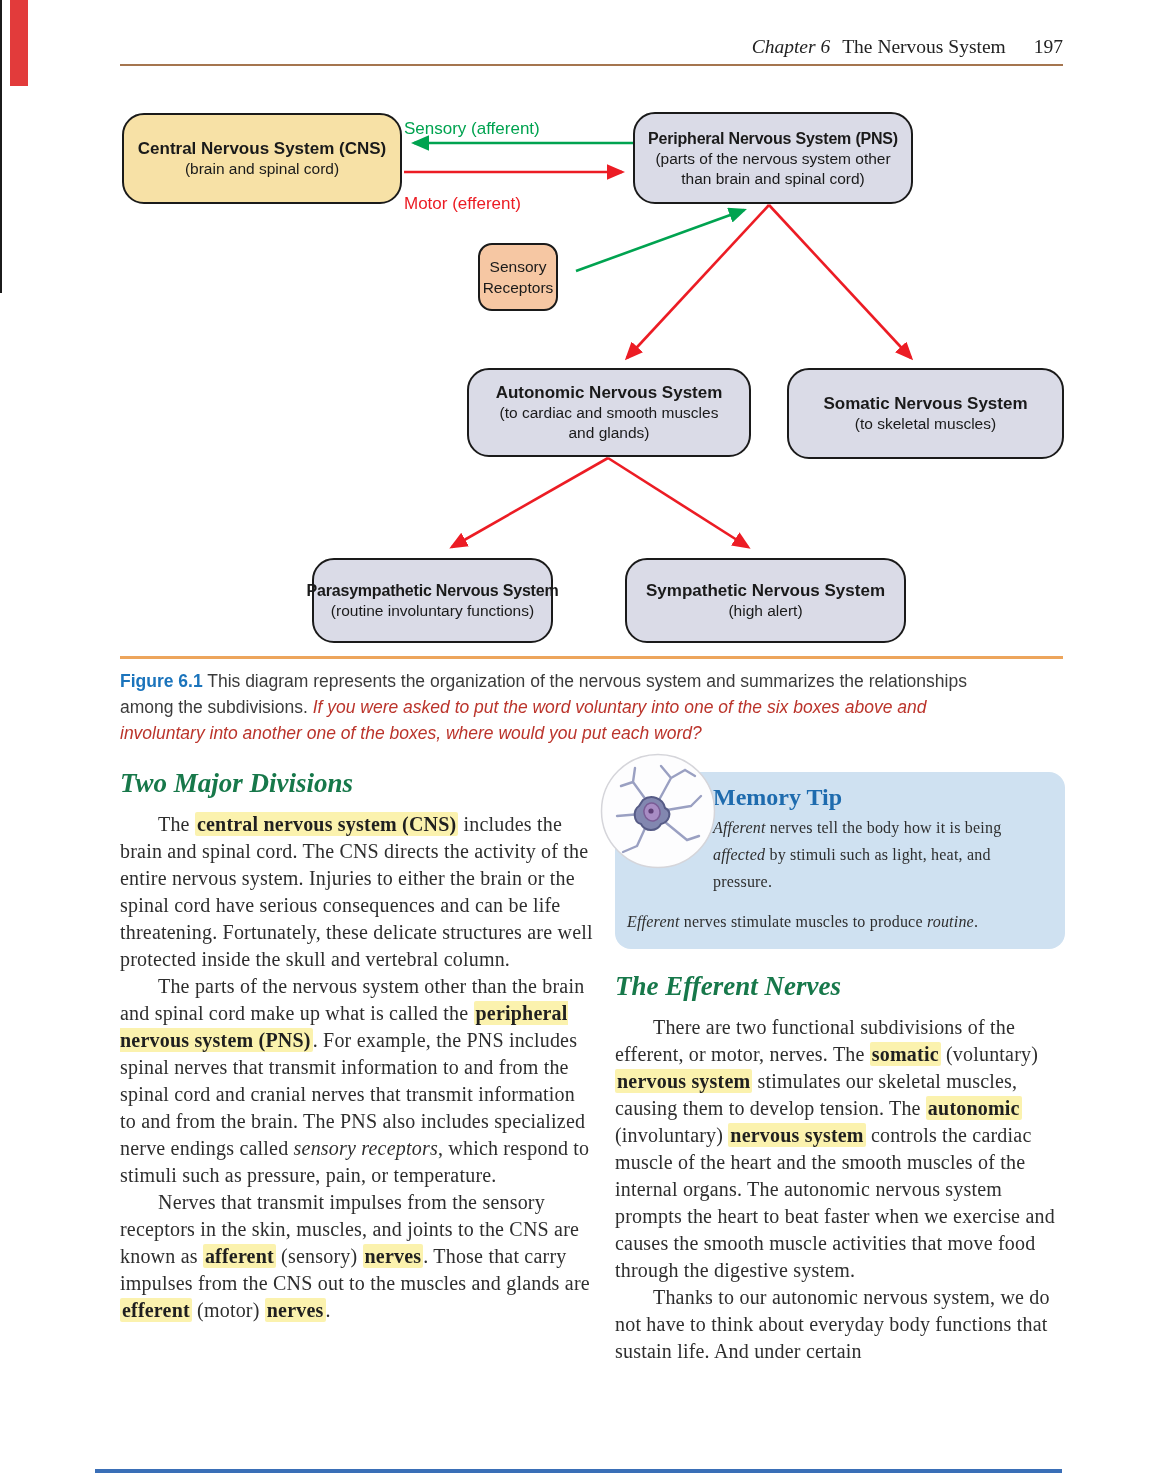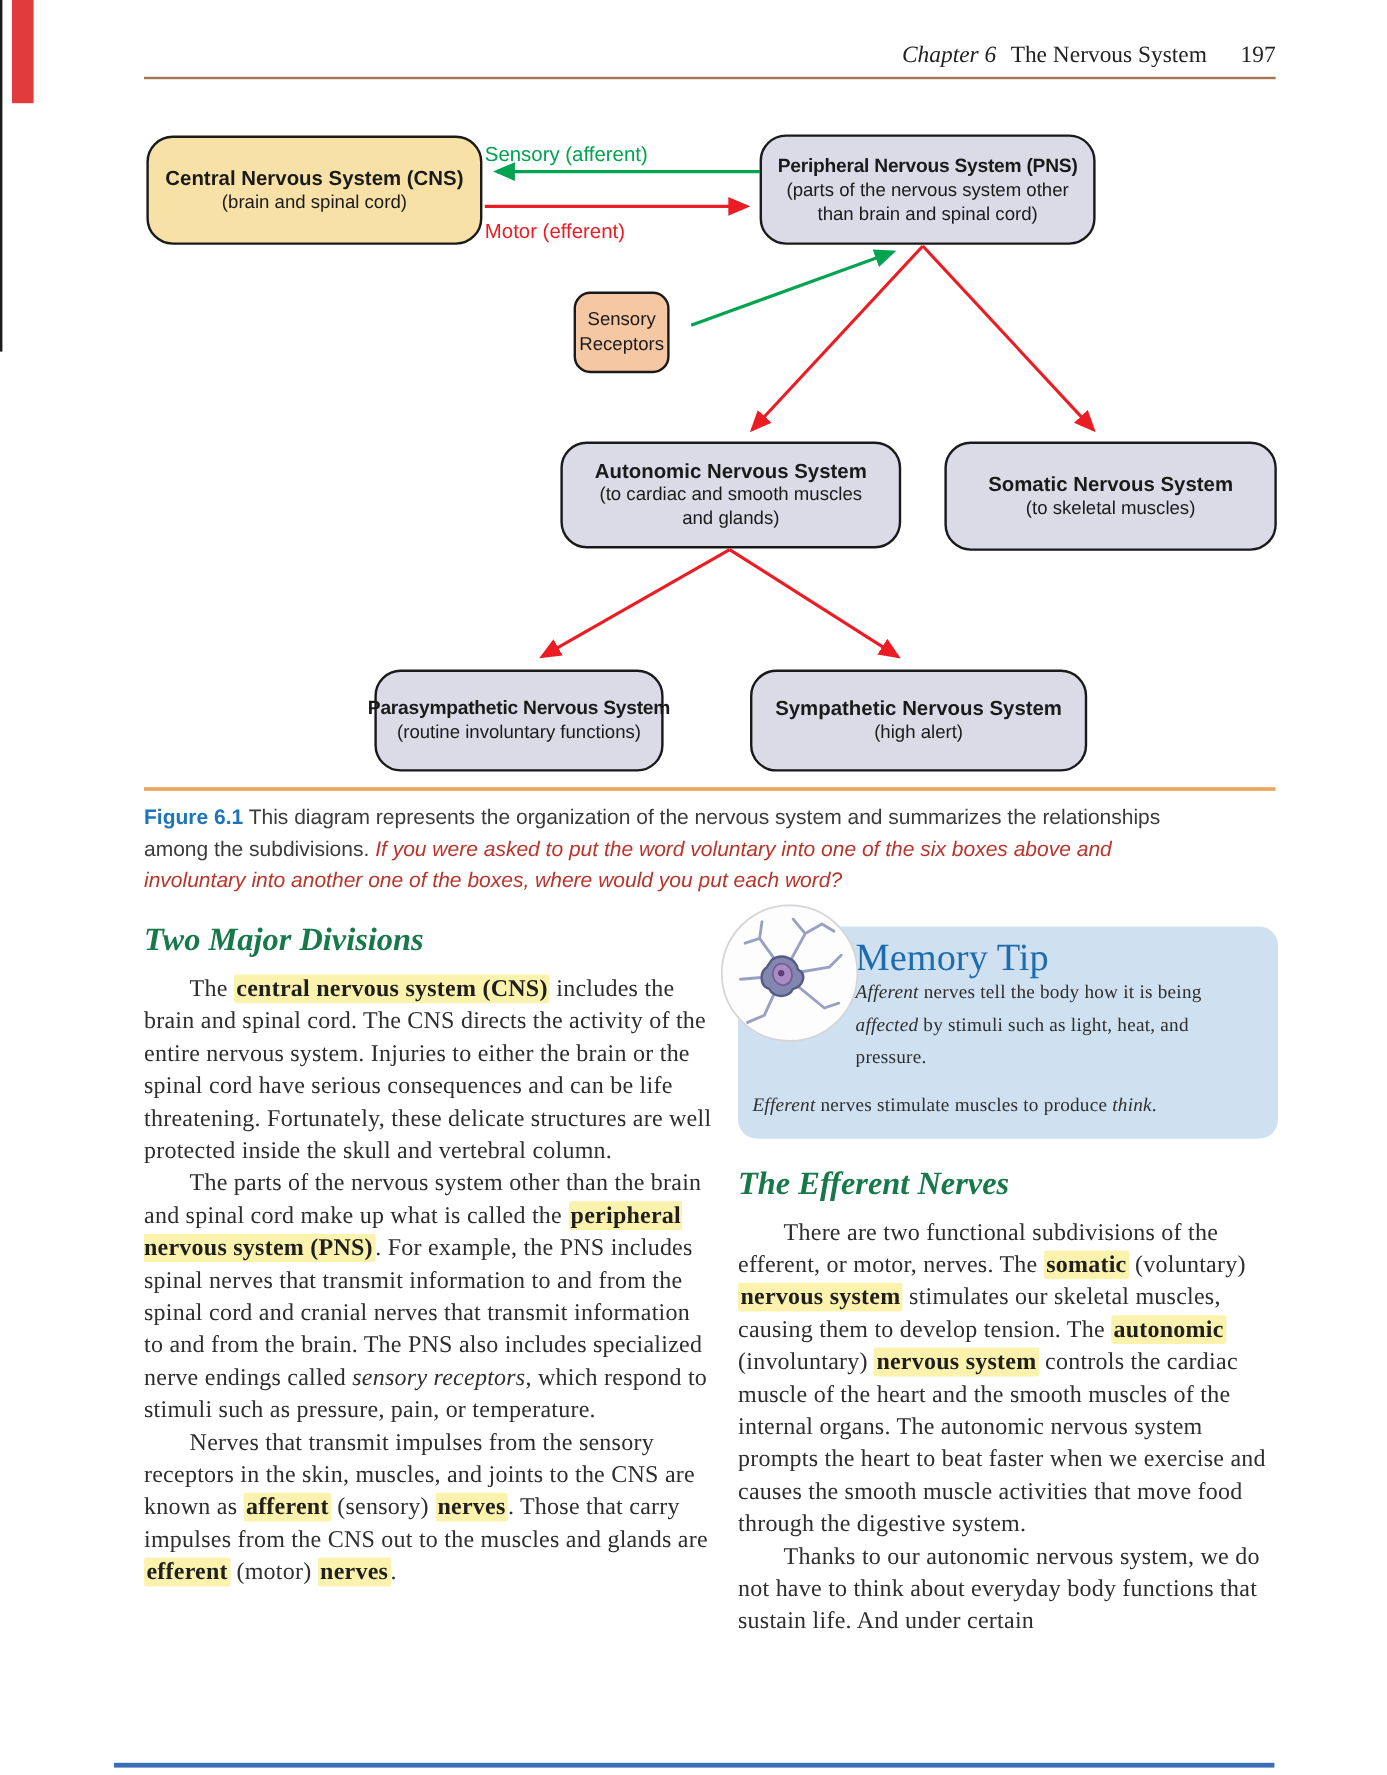--- a/index.html
+++ b/index.html
@@ -41,7 +41,7 @@
   .alabel{position:absolute;width:229px;left:404px;text-align:left;
           font-family:"Liberation Sans","DejaVu Sans",sans-serif;font-size:17px;}
   .alabel.green{top:119px;color:var(--green-arrow,#00a350);}
-  .alabel.red{top:183px;color:var(--red-arrow,#ec1c24);}
+  .alabel.red{top:194px;color:var(--red-arrow,#ec1c24);}
 
   
   .fig-rule{position:absolute;left:120px;top:656px;width:943px;height:3px;background:var(--figure-rule,#eda55c);}

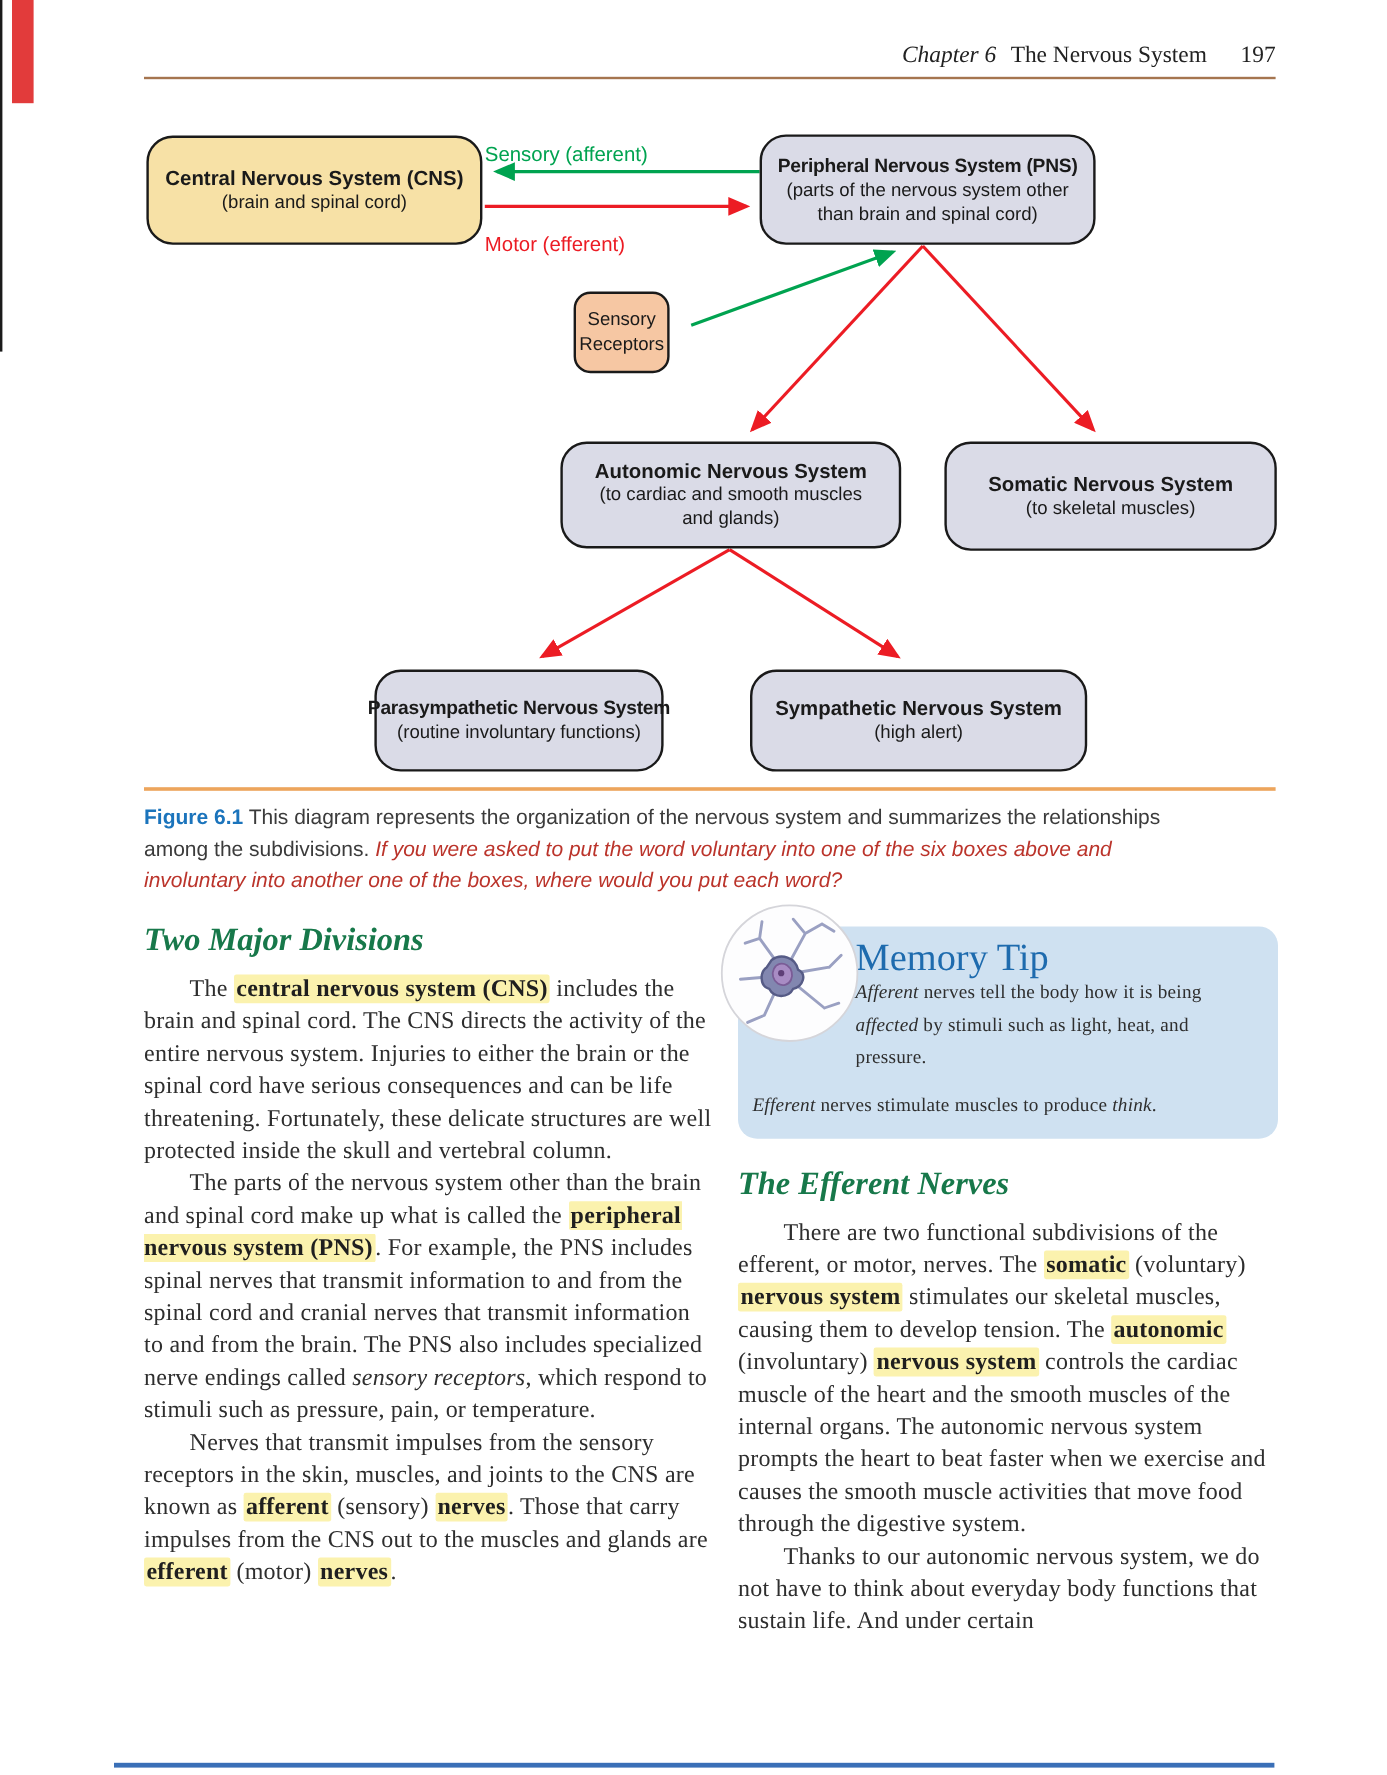--- a/index.html
+++ b/index.html
@@ -68,7 +68,7 @@
           border-radius:16px;padding:10px 16px 14px 12px;min-height:170px;box-sizing:border-box;}
   .mt-circle{position:absolute;left:-16px;top:-20px;width:118px;height:118px;}
   .mt-float{float:left;width:86px;height:94px;}
-  .mt-box h3{margin:0 0 2px 0;font-size:32px;line-height:30px;font-weight:normal;
+  .mt-box h3{margin:0 0 2px 0;font-size:24px;line-height:30px;font-weight:bold;
              color:var(--memory-tip-blue,#1e6bae);}
   .mt-box .body{font-size:16px;line-height:27px;}
   .mt-p2{margin-top:13px !important;}

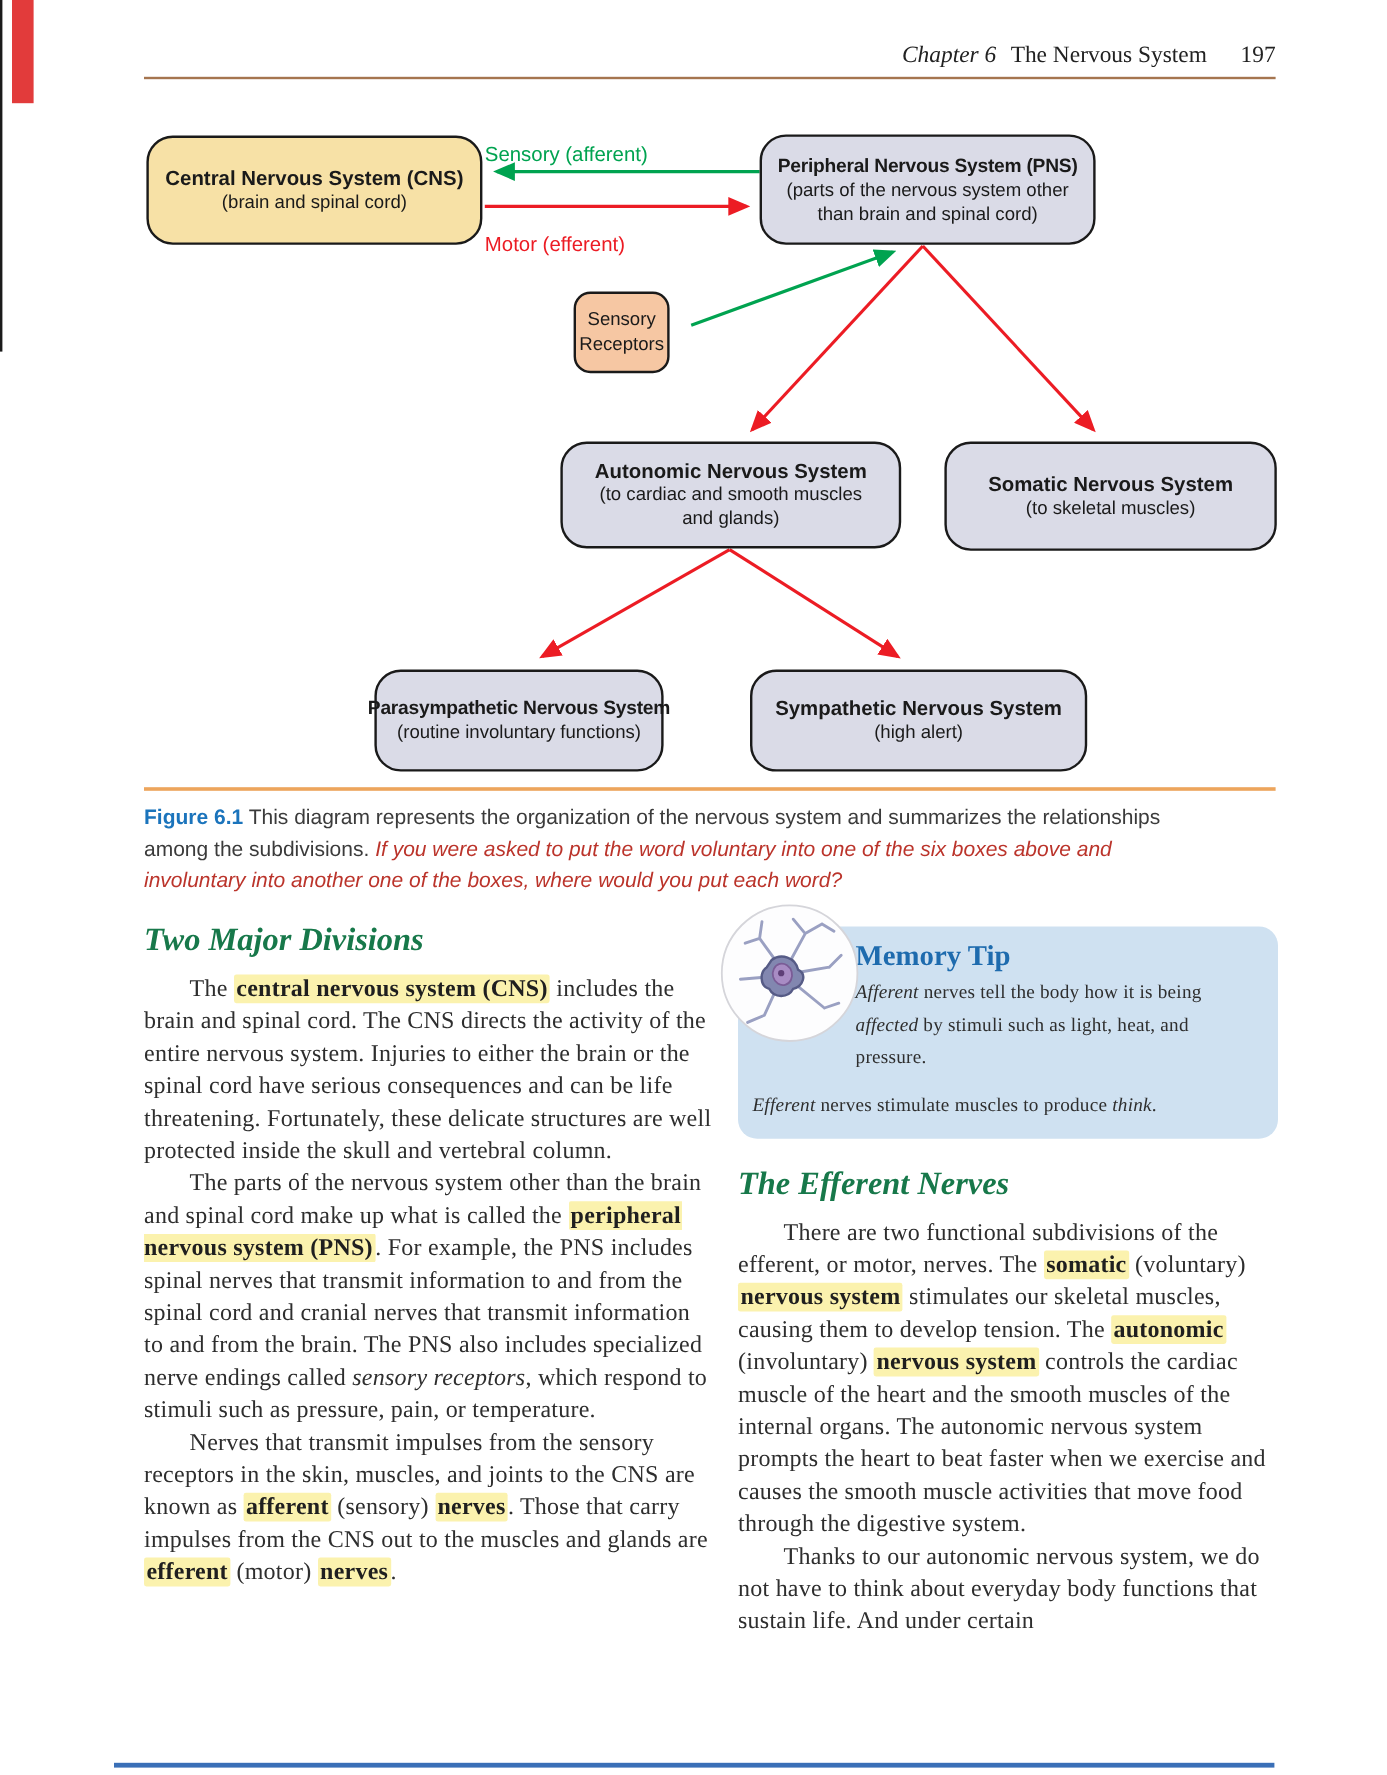--- a/index.html
+++ b/index.html
@@ -173,7 +173,7 @@
       <div class="mt-float"></div>
       <h3>Memory Tip</h3>
       <p class="body"><span class="seg-i">Afferent</span><span class="seg-n"> nerves tell the body how it is being </span><span class="seg-i">affected</span><span class="seg-n"> by stimuli such as light, heat, and pressure.</span></p>
-      <p class="body mt-p2"><span class="seg-i">Efferent</span><span class="seg-n"> nerves stimulate muscles to produce </span><span class="seg-i">think</span><span class="seg-n">.</span></p>
+      <p class="body mt-p2"><span class="seg-i">Efferent</span><span class="seg-n"> nerves stimulate muscles to produce </span><span class="seg-i">routine</span><span class="seg-n">.</span></p>
     </div>
 
     <h2 class="efferent-heading">The Efferent Nerves</h2>

